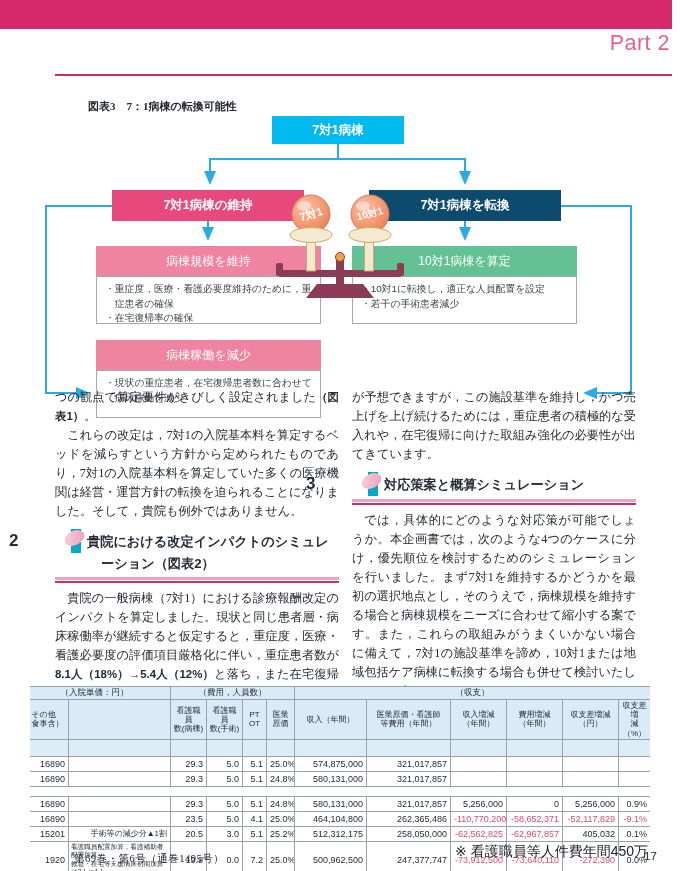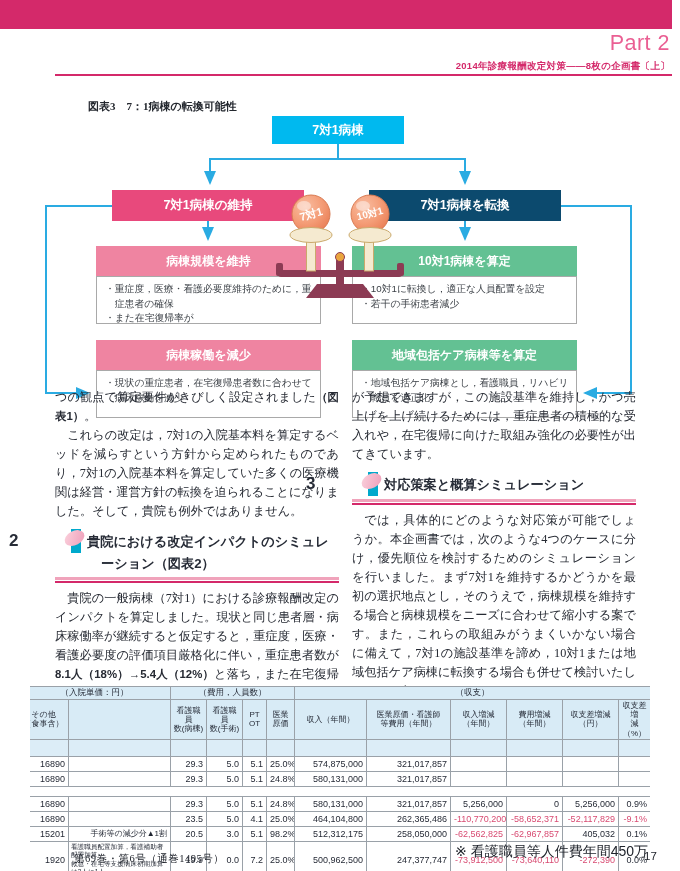--- a/index.html
+++ b/index.html
@@ -77,7 +77,6 @@
 
   <div class="topbar"></div>
   <div class="part-label">Part 2</div>
-  <div class="subtitle">2014年診療報酬改定対策——8枚の企画書〔上〕</div>
   <div class="subtitle-rule"></div>
 
   <div class="fig-caption">図表3　7：1病棟の転換可能性</div>

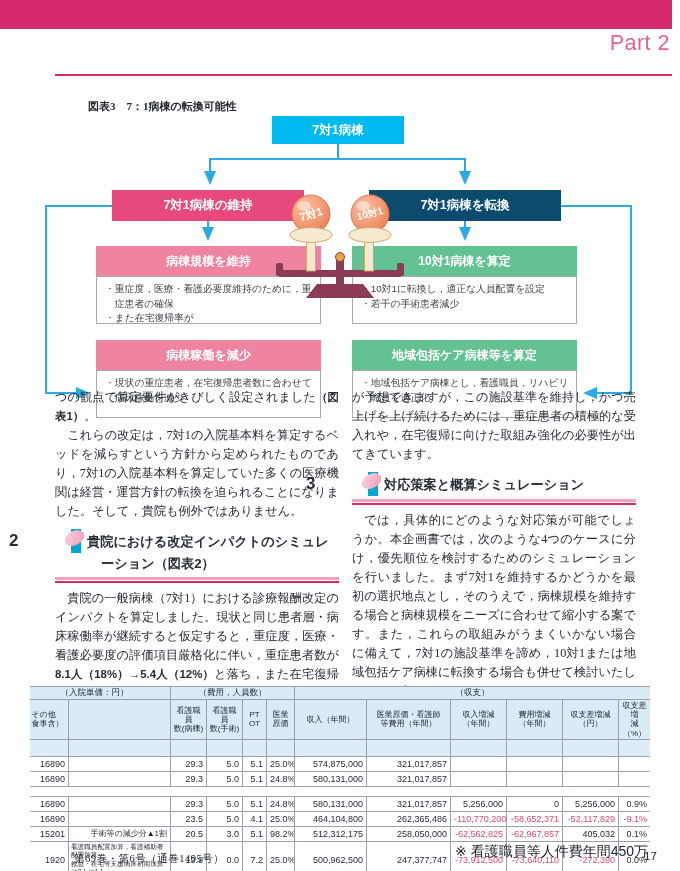--- a/index.html
+++ b/index.html
@@ -23,7 +23,7 @@
   .fc-branch-r{left:339px;top:76px;width:192px;height:31px;background:#0c4a6e;font-size:12.5px;}
   .fc-grp{position:absolute;width:225px;}
   .fc-grp .hd{height:30px;display:flex;align-items:center;justify-content:center;
-              color:#fff;font-weight:bold;font-size:12px;}
+              color:#fff;font-weight:normal;font-size:12px;}
   .fc-grp .bd{box-sizing:border-box;height:48px;background:#fff;border:1px solid #a9a9a9;
               padding:5px 6px 1px 8px;font-size:9.8px;line-height:1.5;color:#3a3f45;}
   .fc-grp .bl{padding-left:1em;text-indent:-1em;}

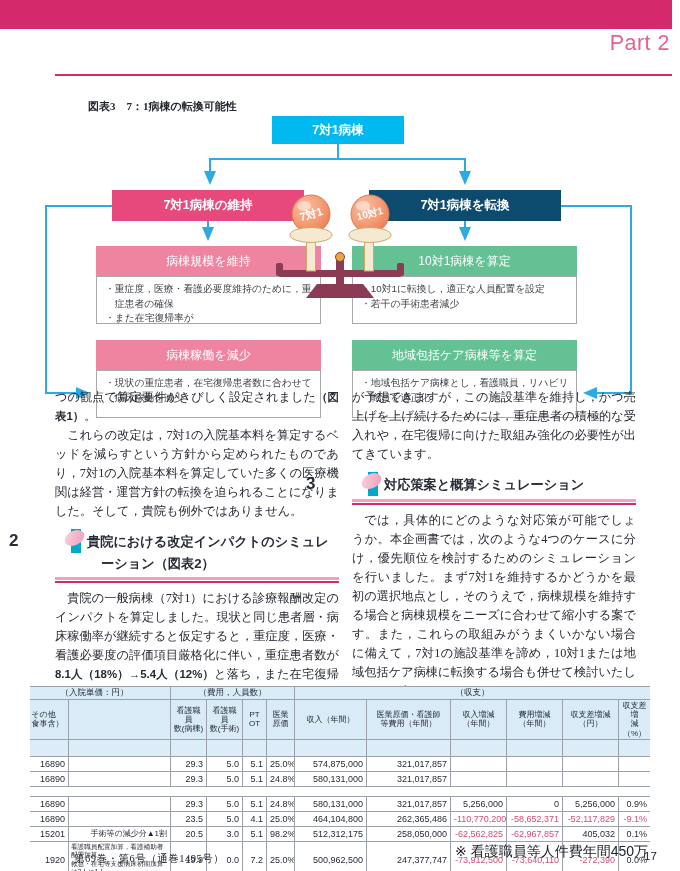--- a/index.html
+++ b/index.html
@@ -108,7 +108,7 @@
       <div class="hd hd-pink">病棟規模を維持</div>
       <div class="bd">
         <div class="bl">・重症度，医療・看護必要度維持のために，重症患者の確保</div>
-        <div class="bl">・また在宅復帰率が</div>
+        <div class="bl">・在宅復帰率の確保</div>
       </div>
     </div>
     <div class="fc-grp gL2">

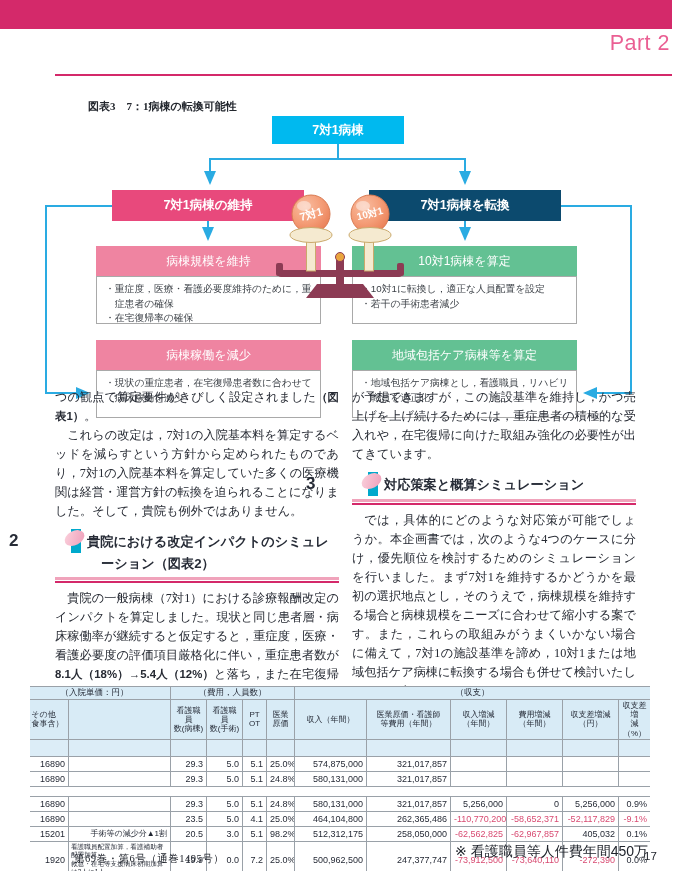--- a/index.html
+++ b/index.html
@@ -122,12 +122,6 @@
       <div class="bd">
         <div class="bl">・10対1に転換し，適正な人員配置を設定</div>
         <div class="bl">・若干の手術患者減少</div>
-      </div>
-    </div>
-    <div class="fc-grp gR2">
-      <div class="hd hd-green">地域包括ケア病棟等を算定</div>
-      <div class="bd">
-        <div class="bl">・地域包括ケア病棟とし，看護職員，リハビリ職員を適正化</div>
       </div>
     </div>
 

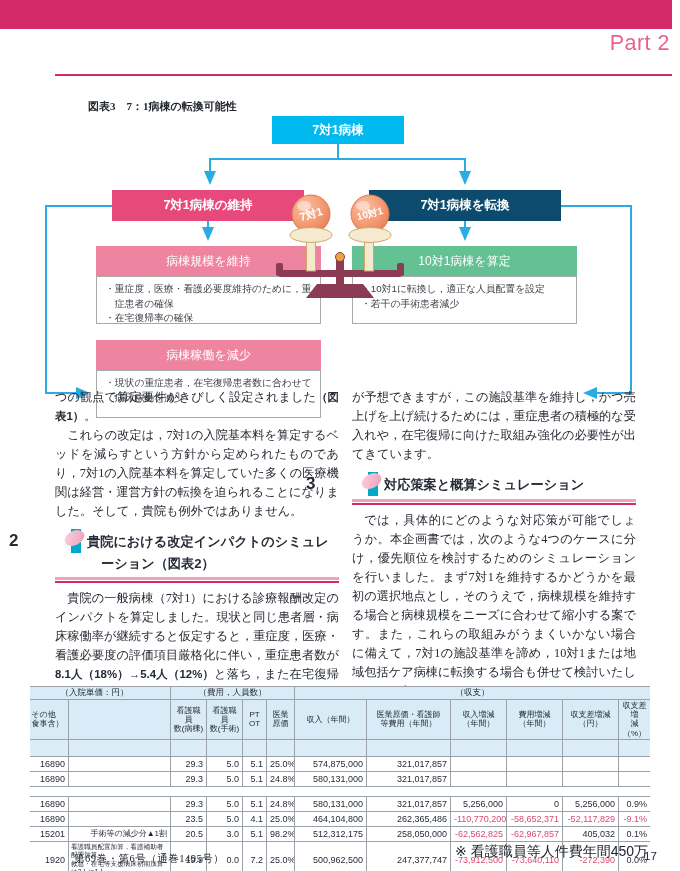--- a/index.html
+++ b/index.html
@@ -311,7 +311,7 @@
             <td>20.5</td>
             <td>3.0</td>
             <td>5.1</td>
-            <td>98.2%</td>
+            <td>25.2%</td>
             <td>512,312,175</td>
             <td>258,050,000</td>
             <td class="neg">-62,562,825</td>

